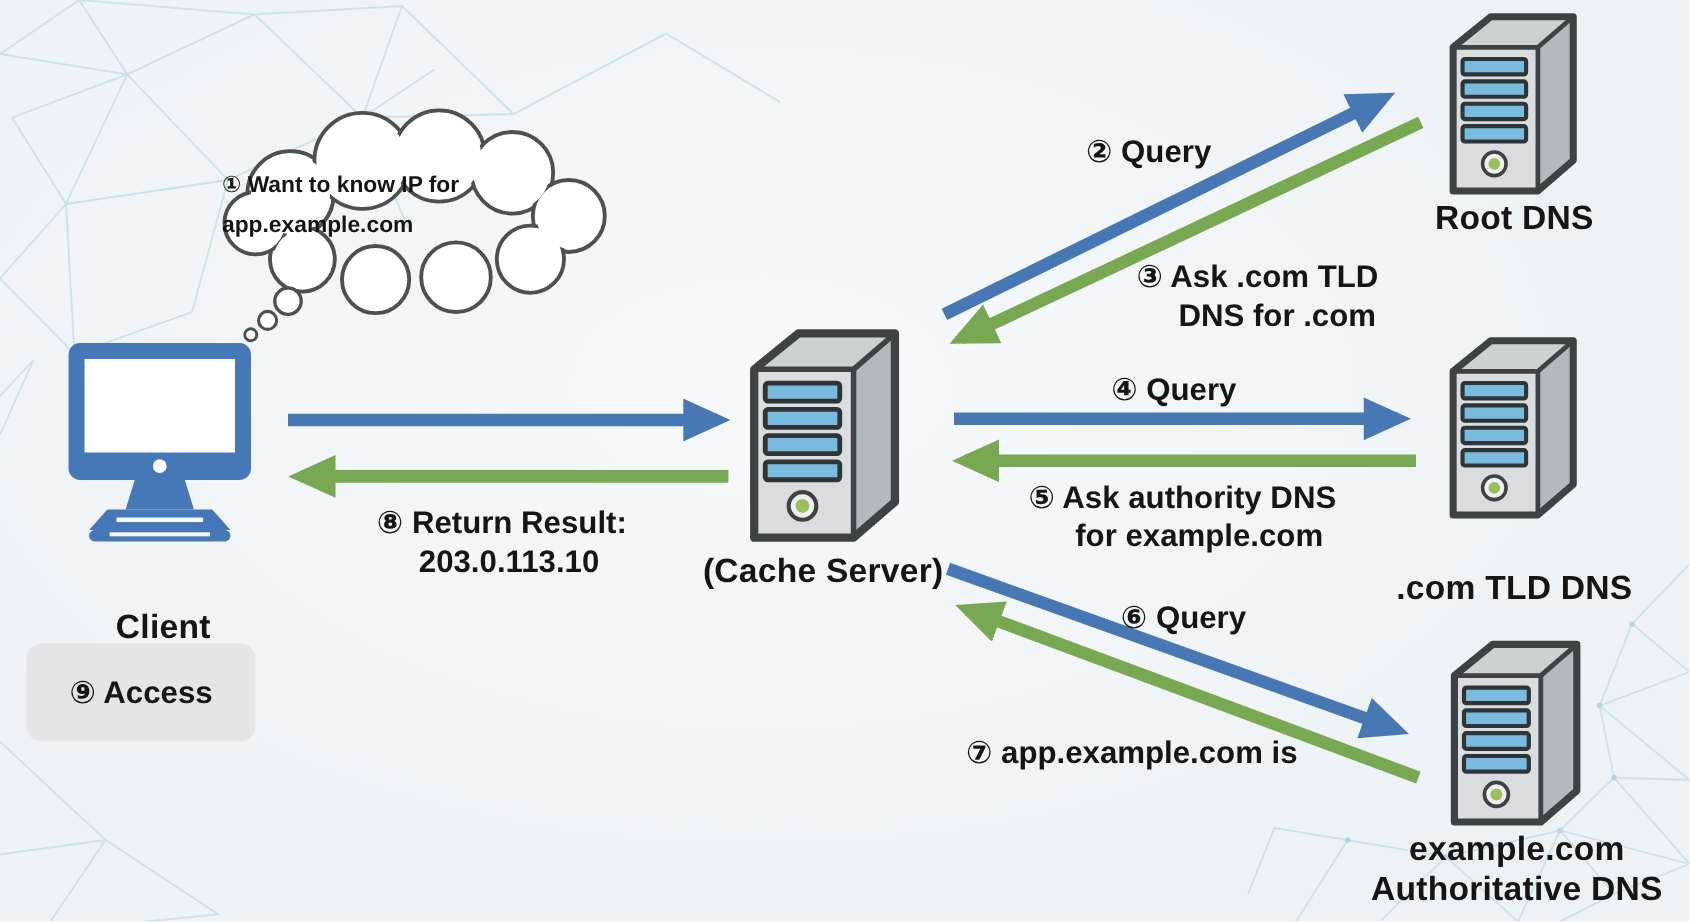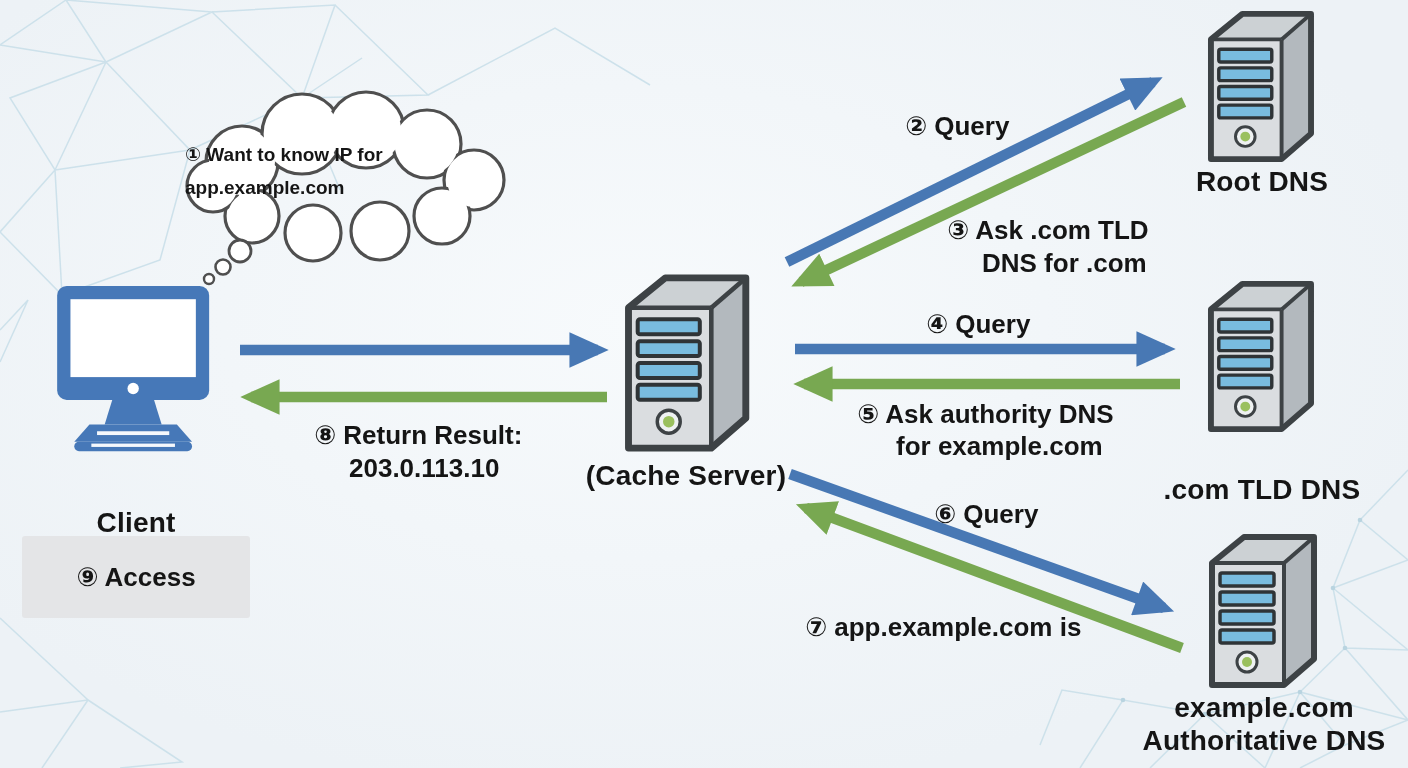--- a/index.html
+++ b/index.html
@@ -33,8 +33,8 @@
     font-weight:700;font-size:19px;line-height:33px;white-space:nowrap;}
   .hl{background:var(--highlight_green);padding:1px 5px;border-radius:2px;}
   .suffix{margin-left:.32em;}
-  .access-box{position:absolute;left:22px;top:536px;width:228px;height:82px;
-    background:var(--access_box_bg);border-radius:3px;display:flex;flex-direction:column;
+  .access-box{position:absolute;left:22px;top:536px;width:191px;height:82px;
+    background:var(--access_box_bg);border-radius:13px;display:flex;flex-direction:column;
     align-items:center;justify-content:center;font-weight:600;font-size:26px;line-height:33px;}
   
   .mesh{stroke:var(--mesh_line);stroke-width:1.5;fill:none;opacity:.9;}

